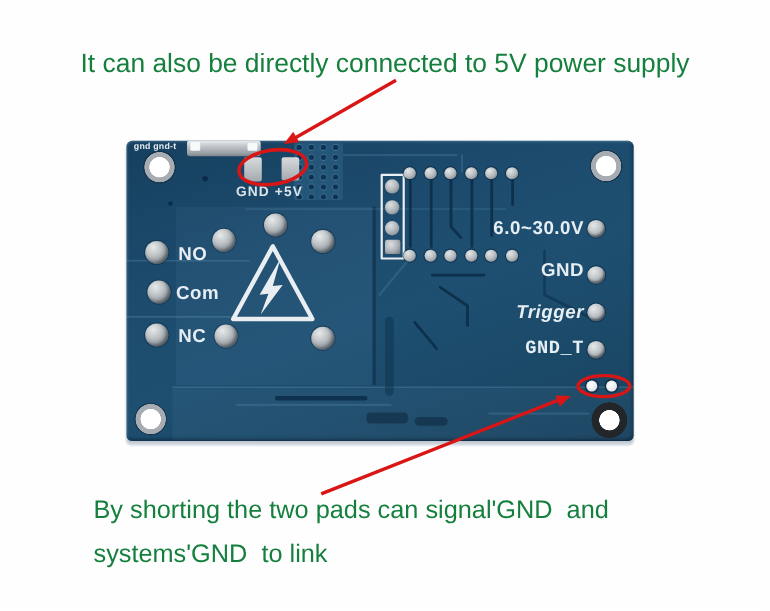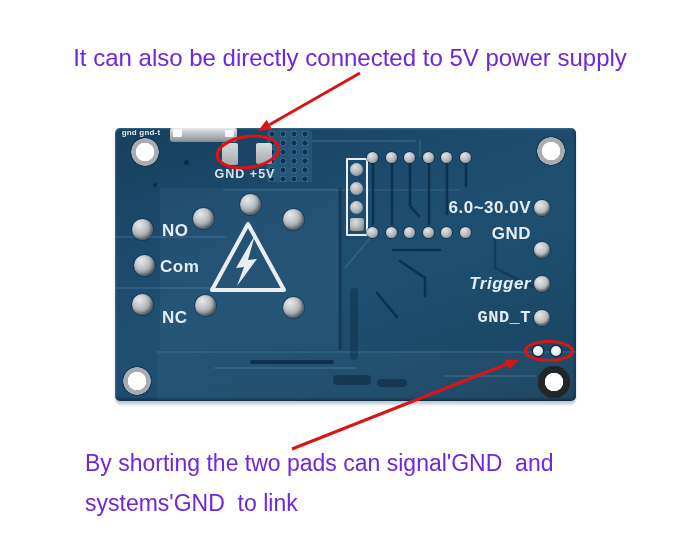--- a/index.html
+++ b/index.html
@@ -9,7 +9,7 @@
     font-family:"Liberation Sans", sans-serif;
   }
   .note {
-    position:absolute; color:#6d28d9; white-space:pre;
+    position:absolute; color:#15803d; white-space:pre;
     font-family:"Liberation Sans", sans-serif;
   }
   #top-note { left:0; right:0; top:44px; text-align:center; font-size:24px; }

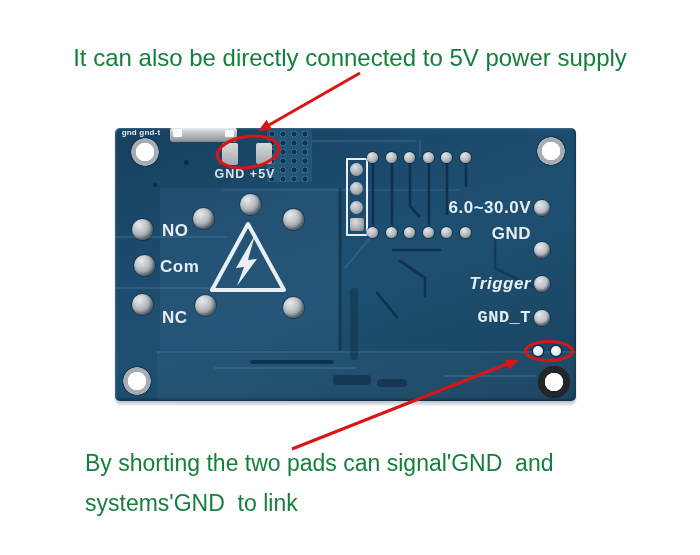--- a/index.html
+++ b/index.html
@@ -193,7 +193,7 @@
     <div class="silk relay-label" style="left:47px; top:180px;">NC</div>
 
     <div class="silk rpin-label" style="top:70px;">6.0~30.0V</div>
-    <div class="silk rpin-label" style="top:96px;">GND</div>
+    <div class="silk rpin-label" style="top:108px;">GND</div>
     <div class="silk rpin-label" style="top:146px;font-style:italic;">Trigger</div>
     <div class="silk rpin-label" style="top:180px;font-family:Liberation Mono, monospace;">GND_T</div>
     <div class="rpin-pad" style="top:72px;"></div>

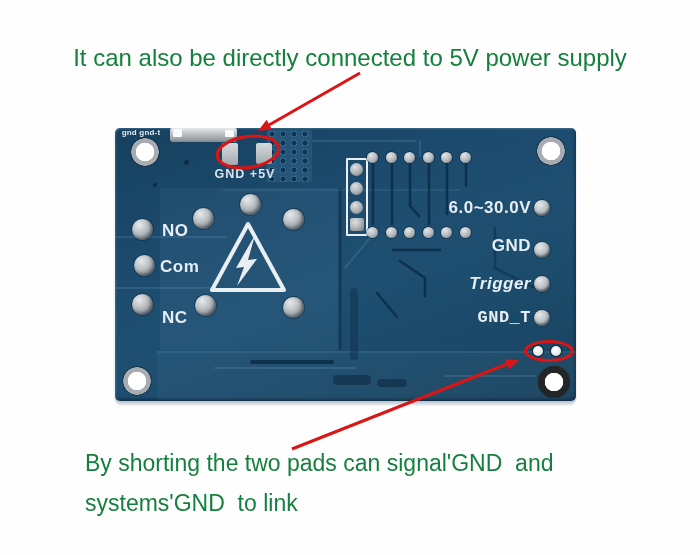--- a/index.html
+++ b/index.html
@@ -190,7 +190,7 @@
 
     <div class="silk relay-label" style="left:47px; top:93px;text-align:center;">NO</div>
     <div class="silk relay-label" style="left:45px; top:129px;">Com</div>
-    <div class="silk relay-label" style="left:47px; top:180px;">NC</div>
+    <div class="silk relay-label" style="left:47px; top:168px;">NC</div>
 
     <div class="silk rpin-label" style="top:70px;">6.0~30.0V</div>
     <div class="silk rpin-label" style="top:108px;">GND</div>

